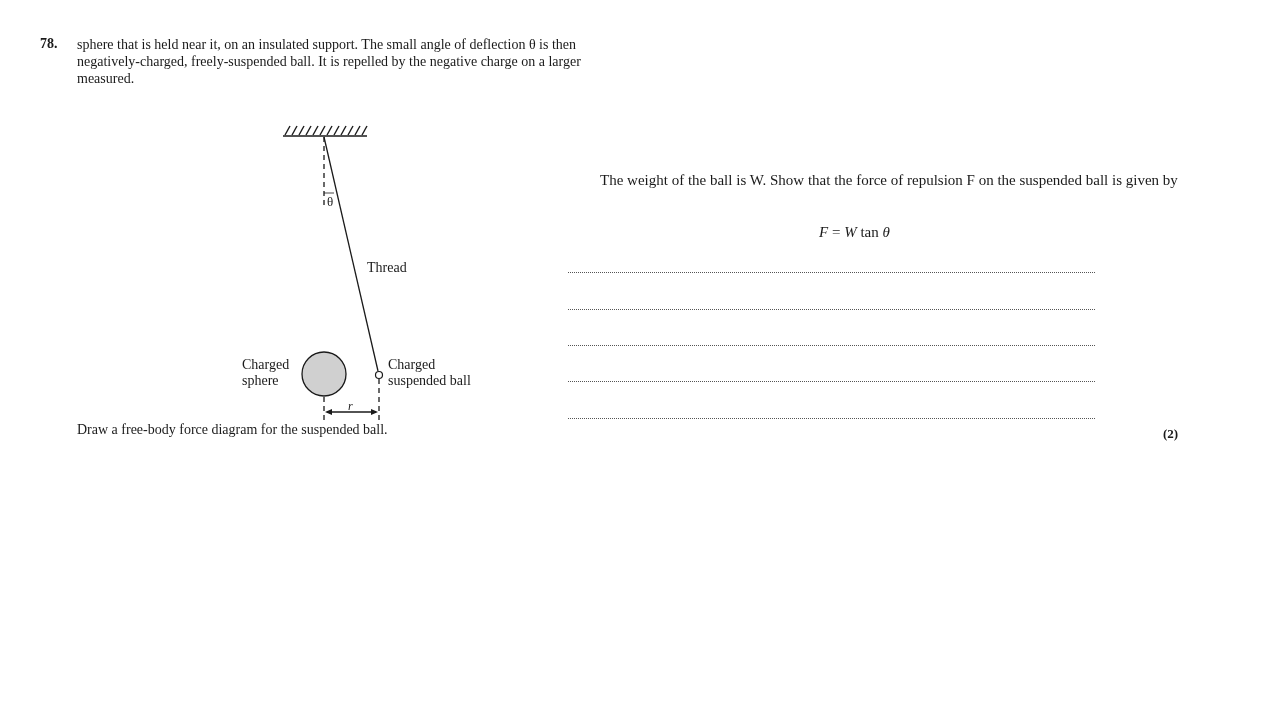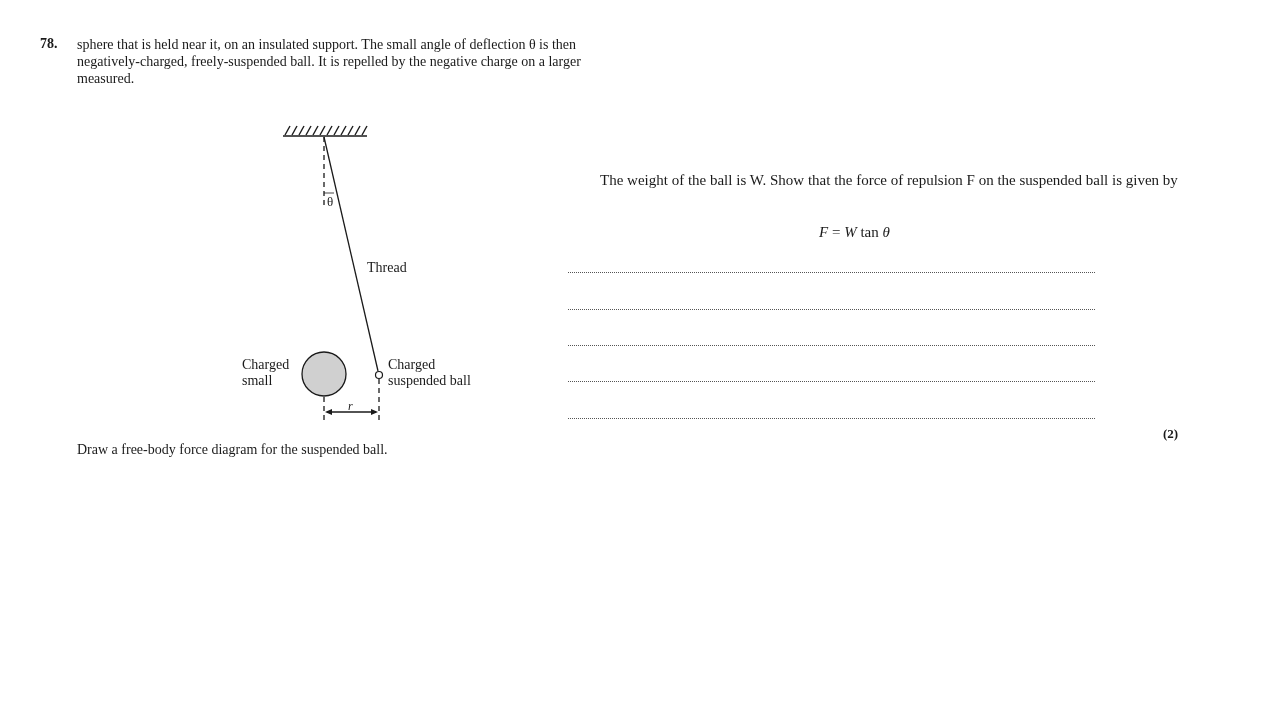--- a/index.html
+++ b/index.html
@@ -133,7 +133,7 @@
   <span class="lbl" style="left:97px; top:79px; font-size:13px;">θ</span>
   <span class="lbl" style="left:137px; top:145px;">Thread</span>
   <span class="lbl" style="left:12px; top:242px;">Charged</span>
-  <span class="lbl" style="left:12px; top:258px;">small</span>
+  <span class="lbl" style="left:12px; top:258px;">sphere</span>
   <span class="lbl" style="left:158px; top:242px;">Charged</span>
   <span class="lbl" style="left:158px; top:258px;">suspended ball</span>
   <span class="lbl" style="left:118px; top:283px; font-style:italic; font-size:12px;">r</span>

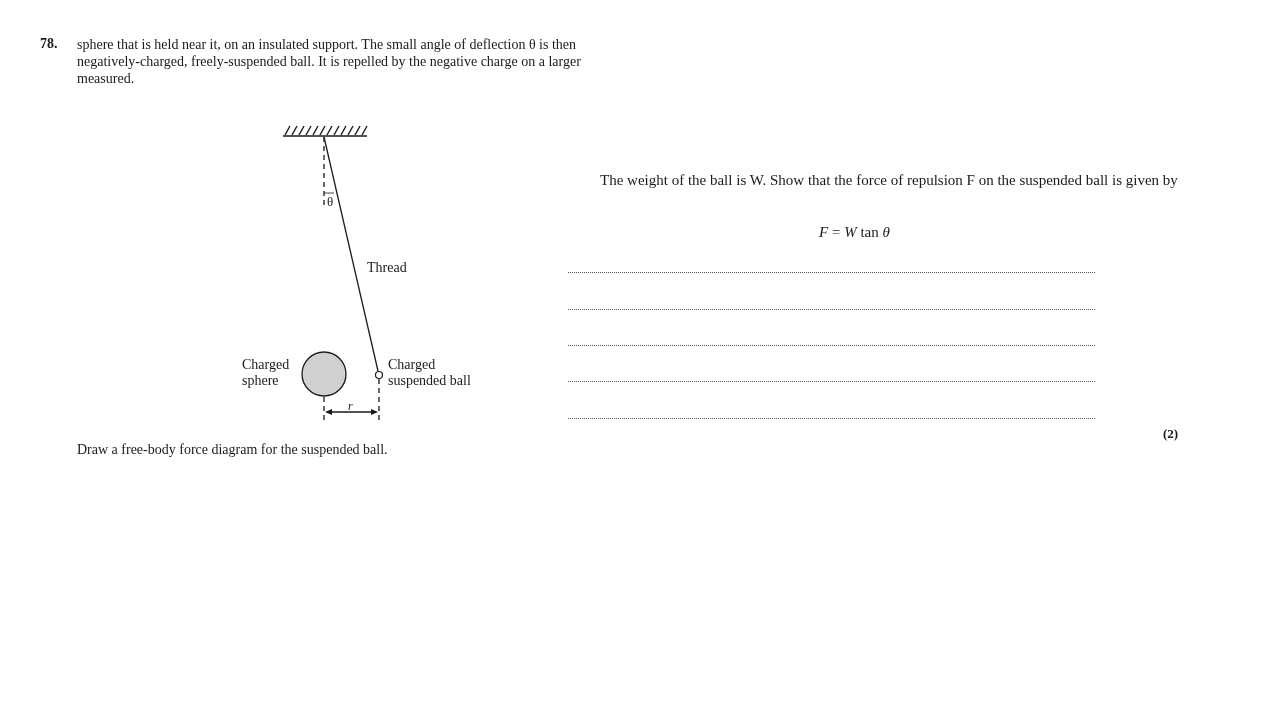--- a/index.html
+++ b/index.html
@@ -78,7 +78,7 @@
     .draw-instr {
       position: absolute;
       left: 77px;
-      top: 442px;
+      top: 422px;
       font-size: 14px;
       white-space: nowrap;
     }

